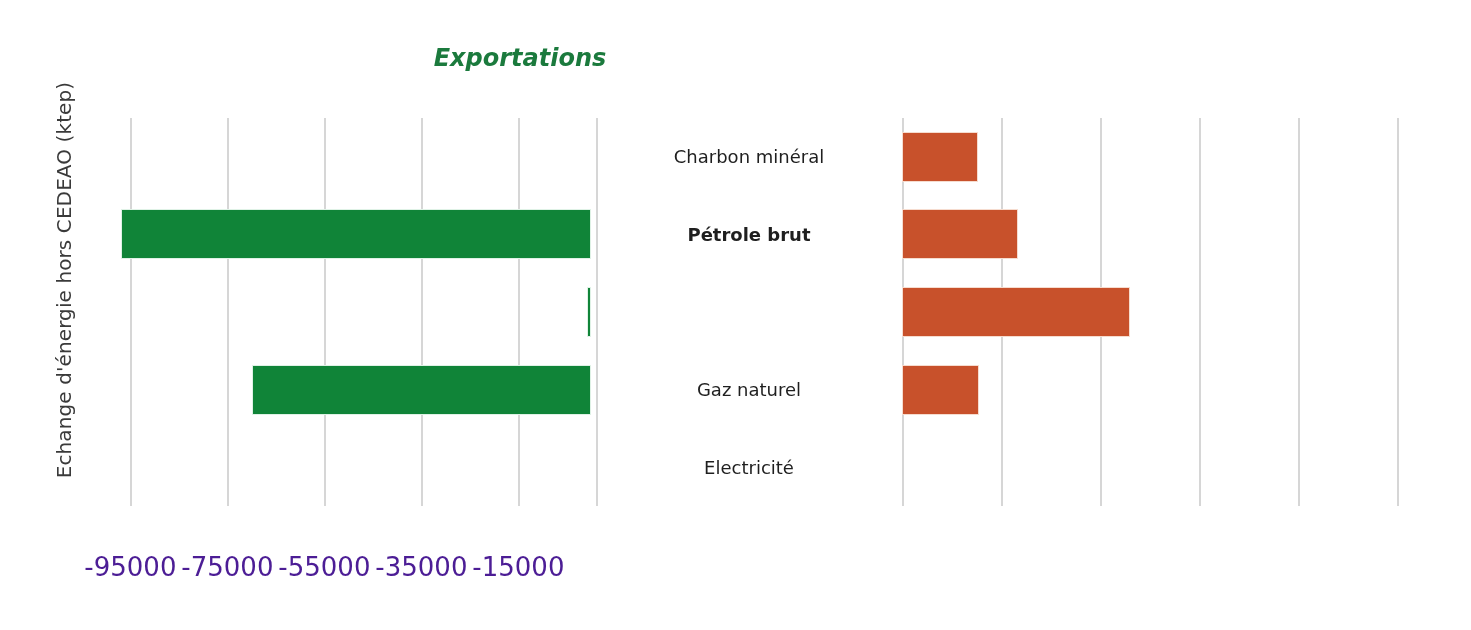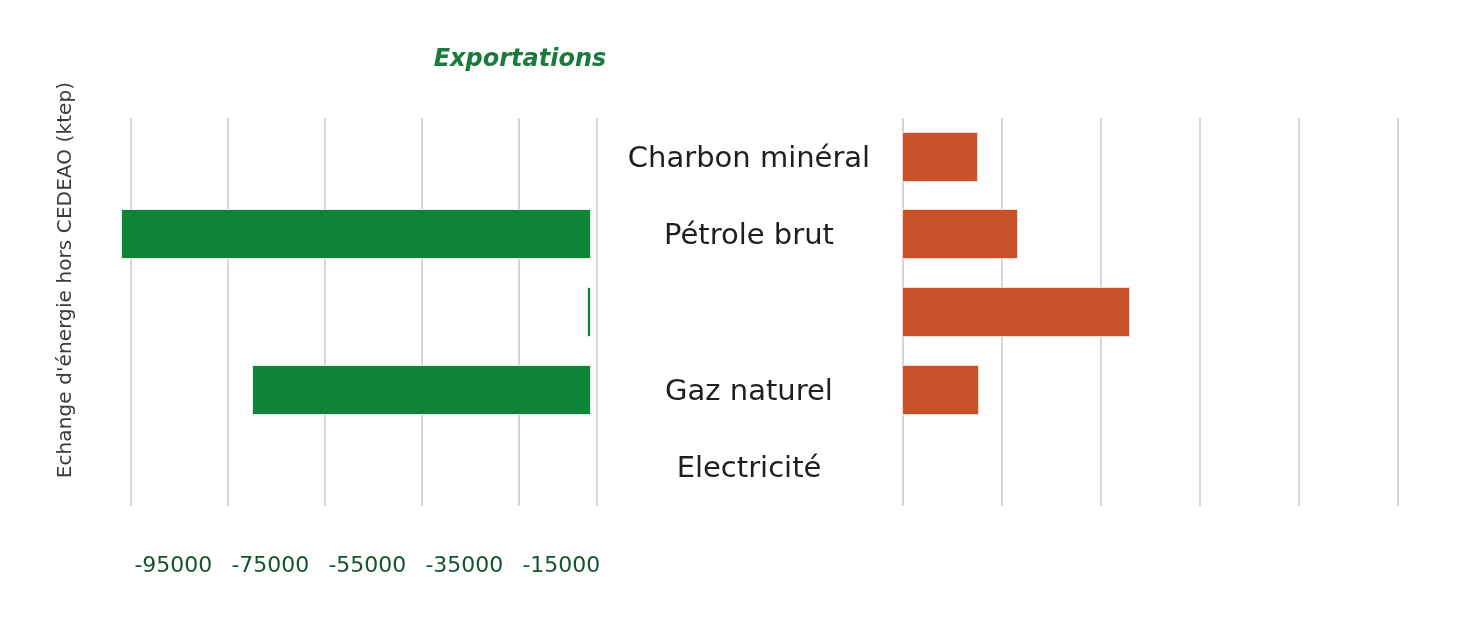--- a/index.html
+++ b/index.html
@@ -127,7 +127,7 @@
     display: flex;
     align-items: center;
     justify-content: center;
-    font-size: 29px;
+    font-size: 18px;
     color: #1f1f1f;
     white-space: nowrap;
   }

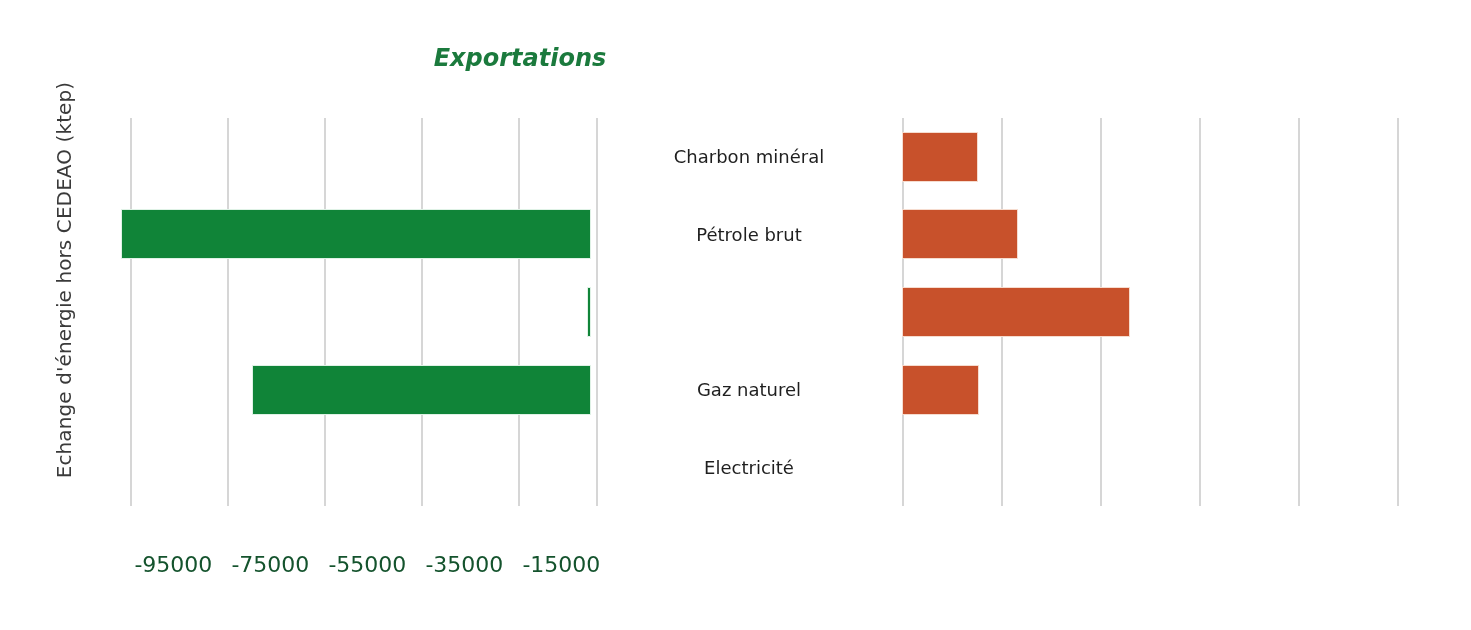--- a/index.html
+++ b/index.html
@@ -185,7 +185,7 @@
 
   <div id="catlabels">
       <div class="catlabel" style="top: 0px;">Charbon minéral</div>
-      <div class="catlabel" style="top: 77.6px;">Pétrole brut</div>
+      <div class="catlabel" style="top: 77.6px; font-weight: bold;">Pétrole brut</div>
       <div class="catlabel" style="top: 232.8px;">Gaz naturel</div>
       <div class="catlabel" style="top: 310.4px;">Electricité</div>
     </div>

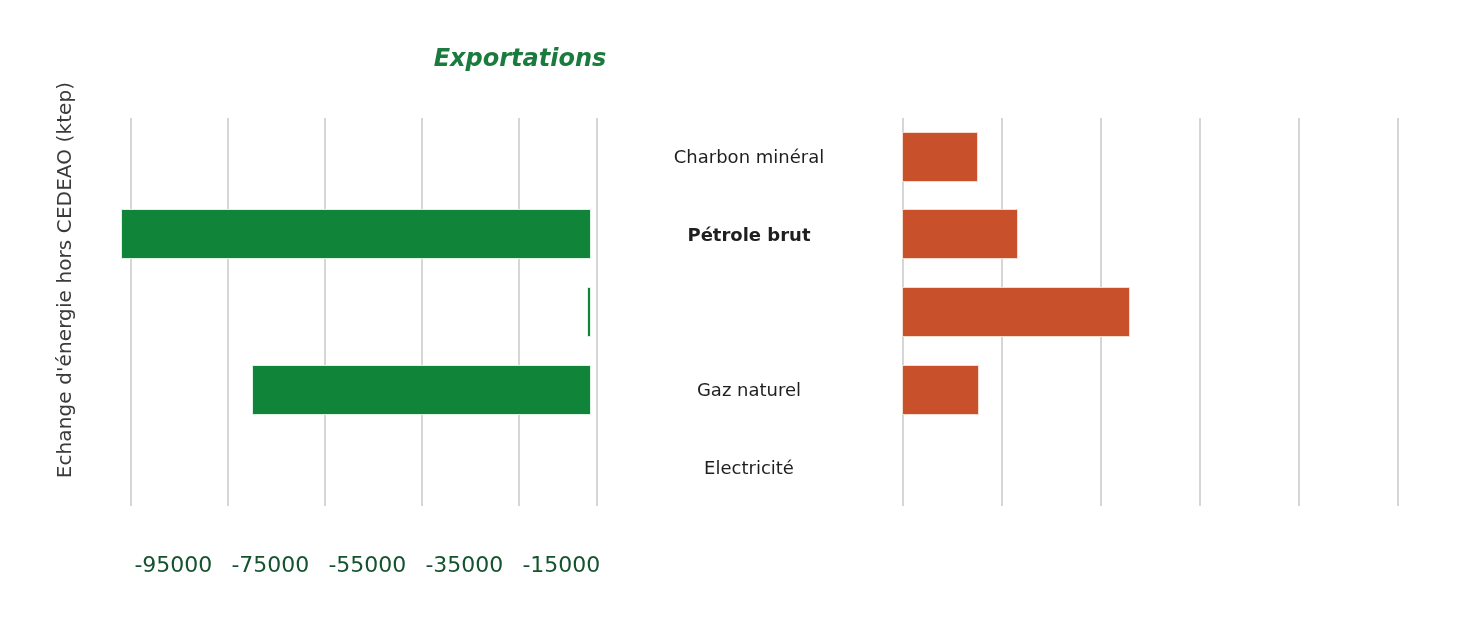--- a/index.html
+++ b/index.html
@@ -143,11 +143,10 @@
   .tick {
     position: absolute;
     top: 0;
-    font-size: 22px;
-    color: #14532d;
+    font-size: 26px;
+    color: #4c1d95;
     white-space: nowrap;
     transform: translateX(-50%);
-    margin-left: 43px;
   }
 </style>
 </head>

